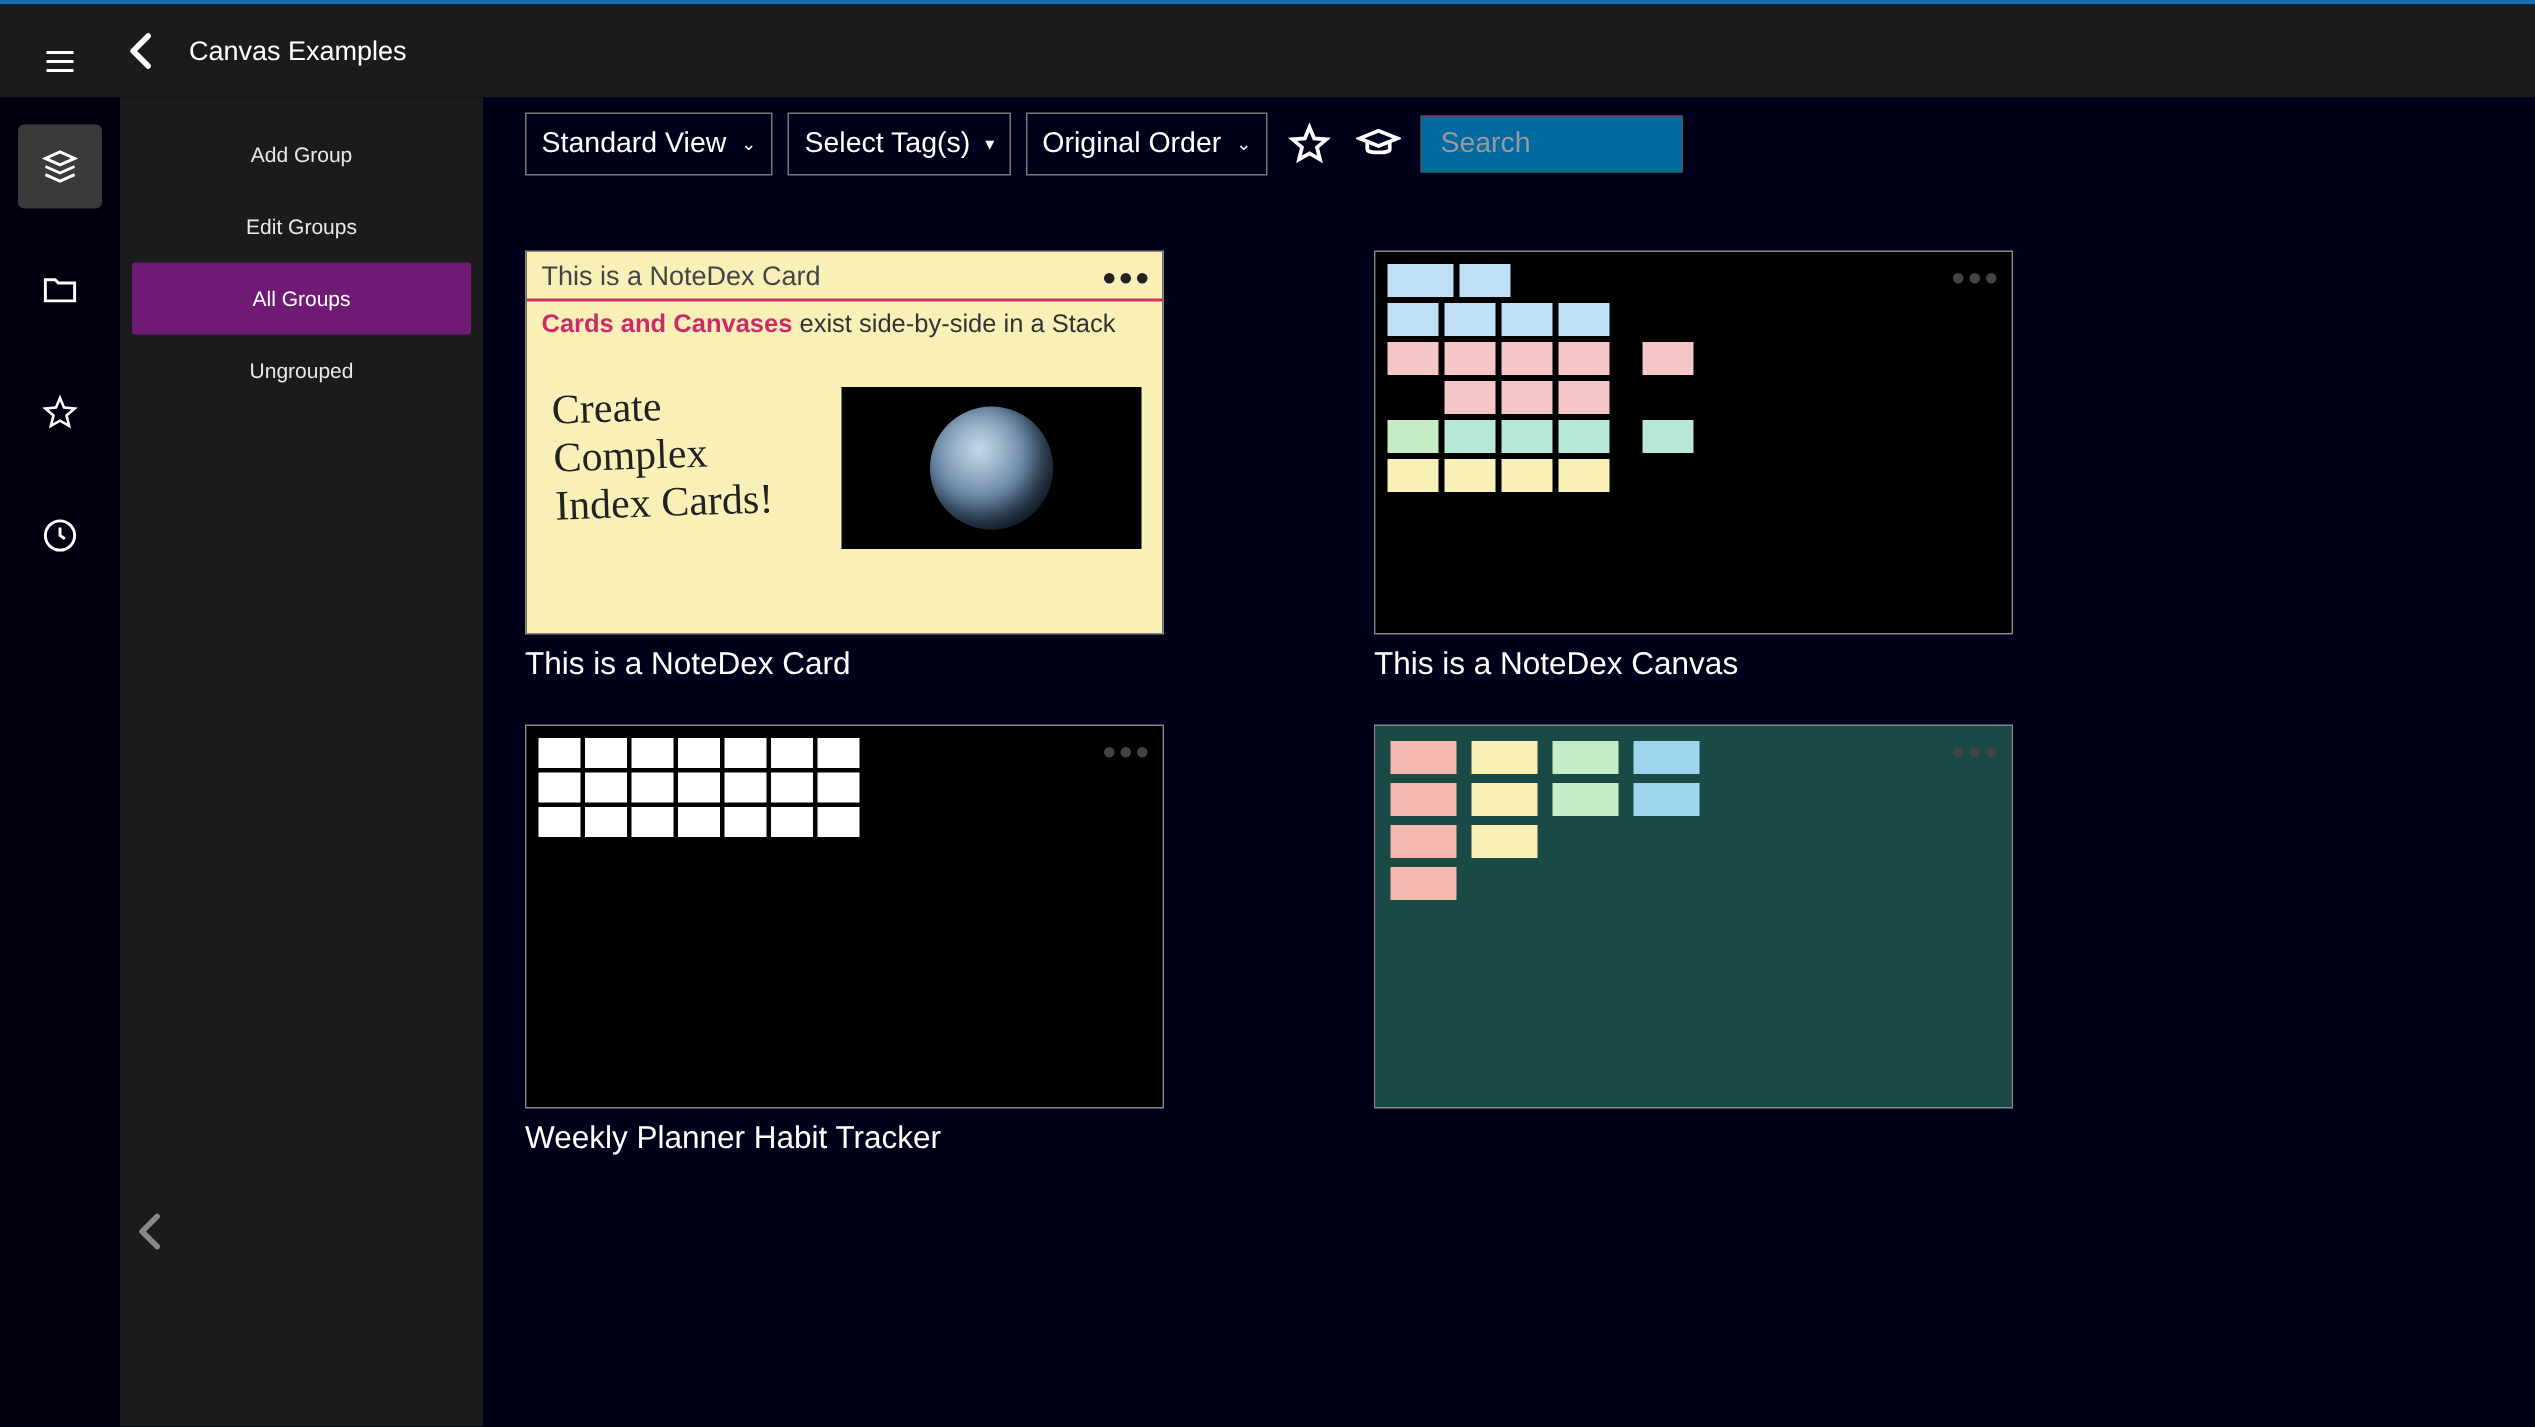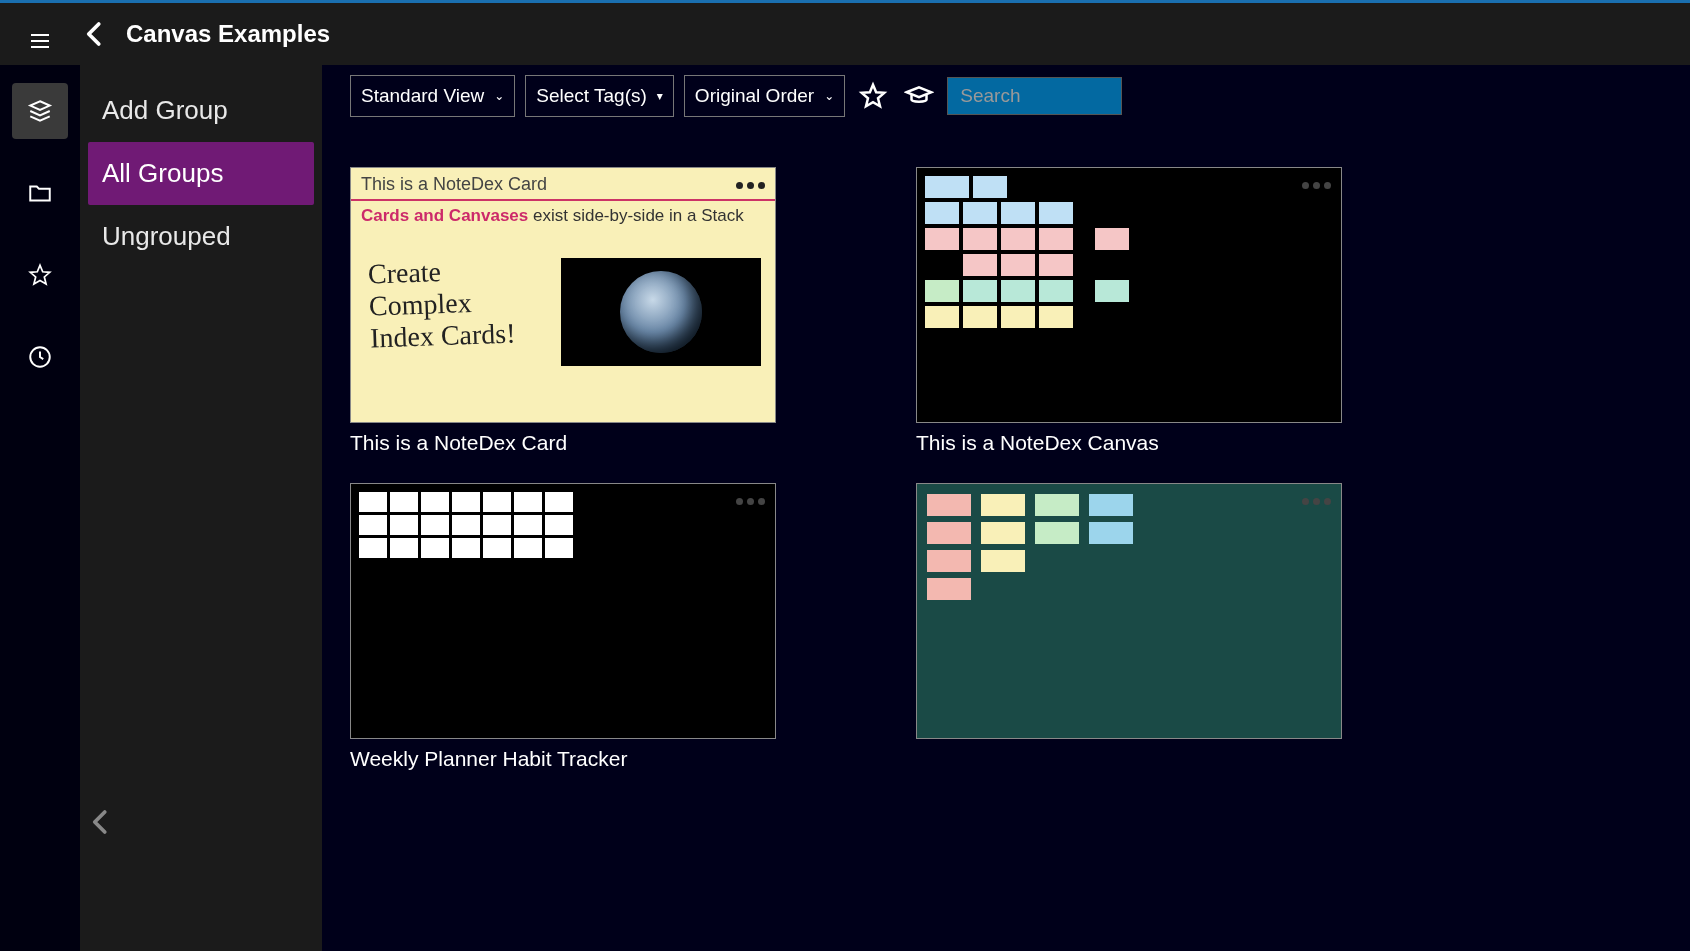--- a/index.html
+++ b/index.html
@@ -31,8 +31,8 @@
   }
   .header-back svg { width: 30px; height: 30px; }
   .header-title {
-    font-size: 24px;
-    font-weight: 700;
+    font-size: 18px;
+    font-weight: 400;
     color: #fff;
   }
   .layout {

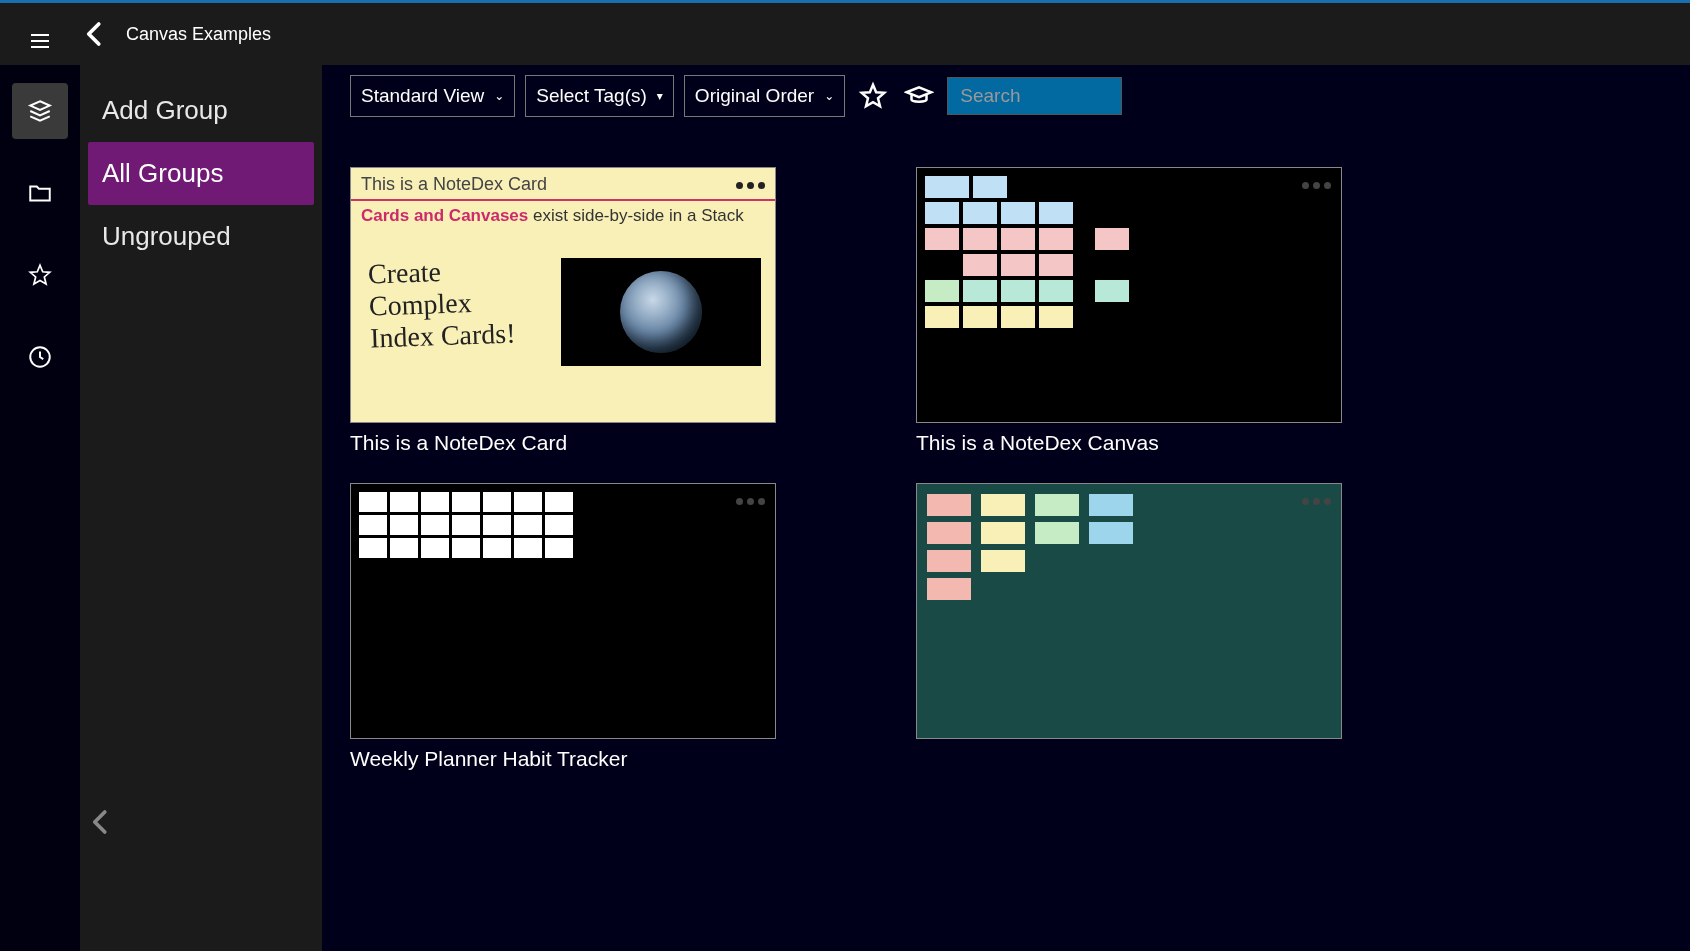--- a/index.html
+++ b/index.html
@@ -81,11 +81,12 @@
   }
   .side-item {
     padding: 16px 14px 16px 14px;
-    font-size: 26px;
+    font-size: 14px;
     color: #e8e8e8;
     cursor: pointer;
     margin: 0 8px;
     border-radius: 2px;
+    text-align: center;
   }
   .side-item.active {
     background: #701a75;

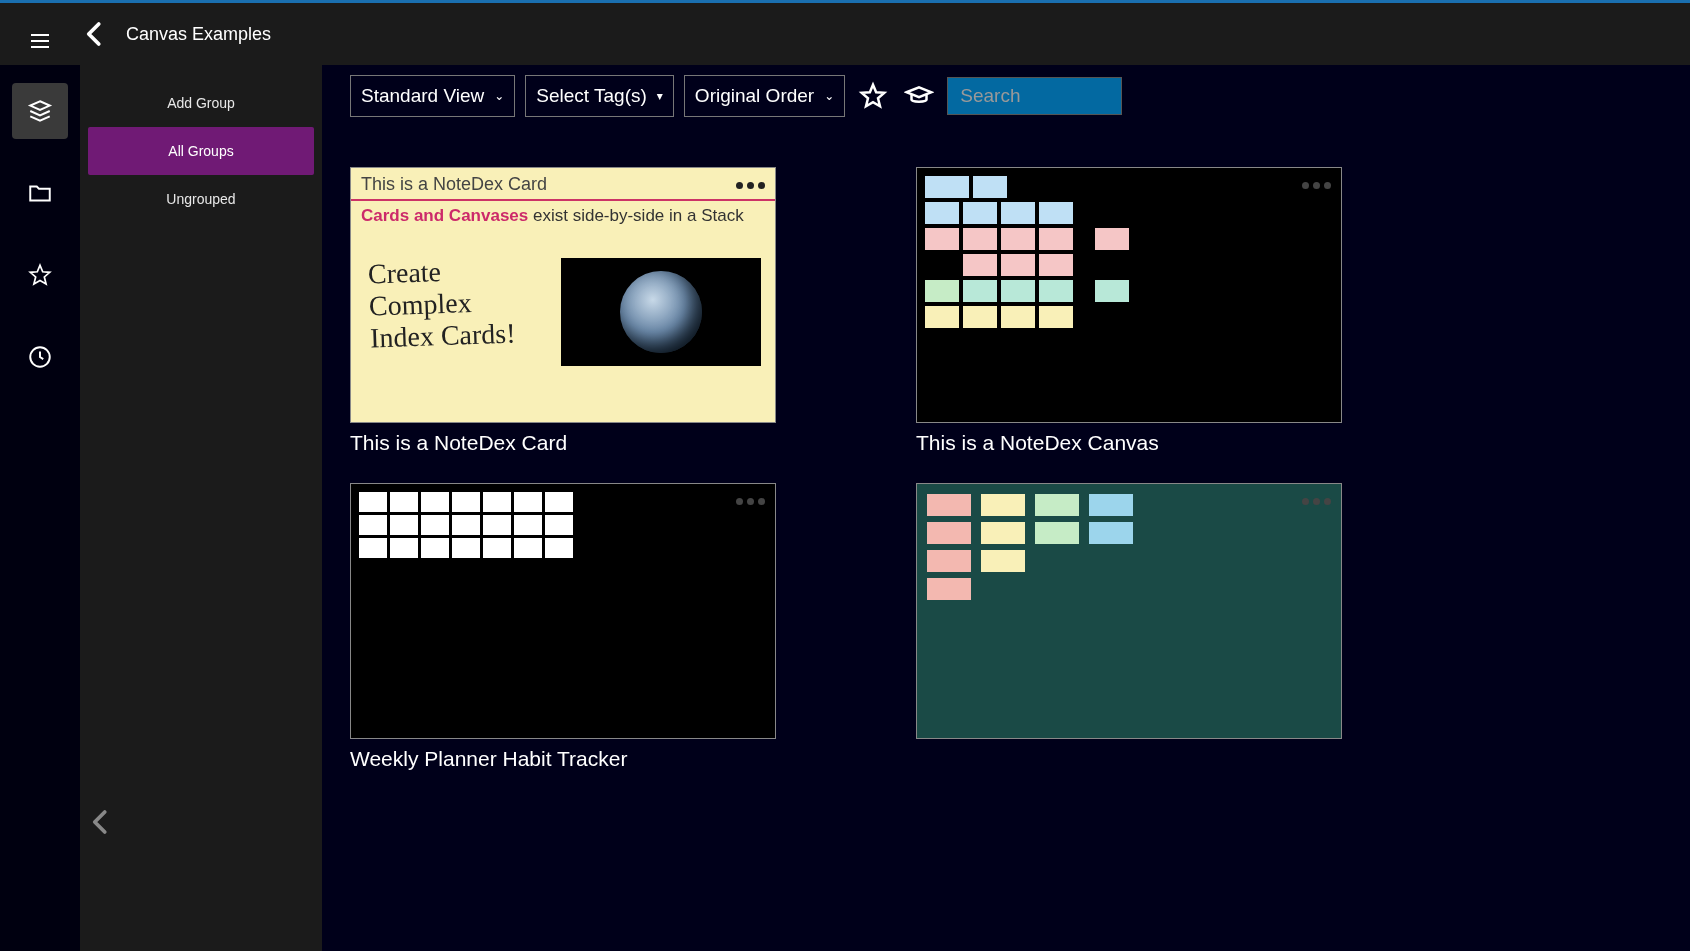--- a/index.html
+++ b/index.html
@@ -311,6 +311,7 @@
 
   <div class="side-panel">
     <div class="side-item">Add Group</div>
+    <div class="side-item">Edit Groups</div>
     <div class="side-item active">All Groups</div>
     <div class="side-item">Ungrouped</div>
     <div class="side-collapse">

